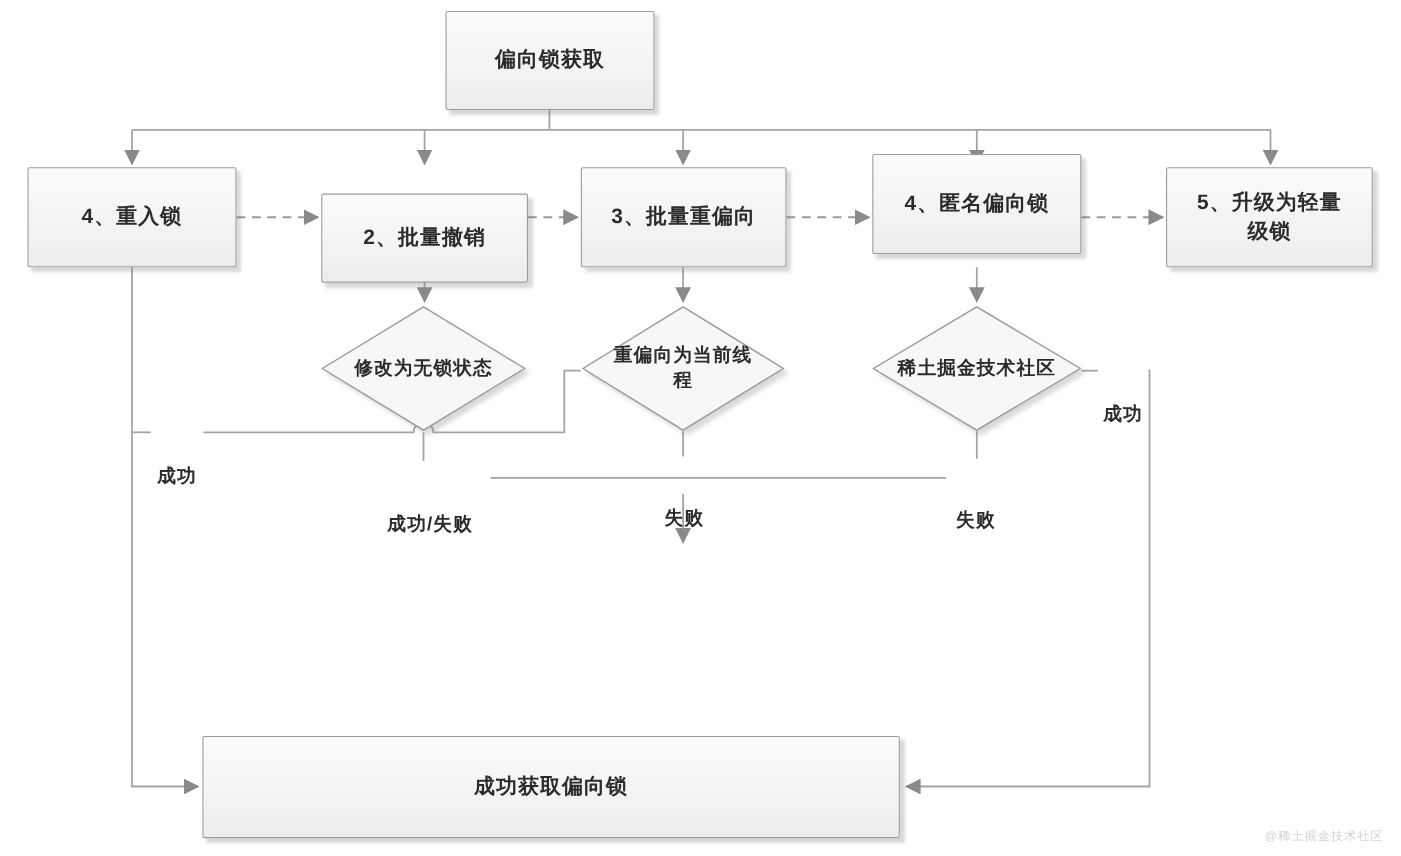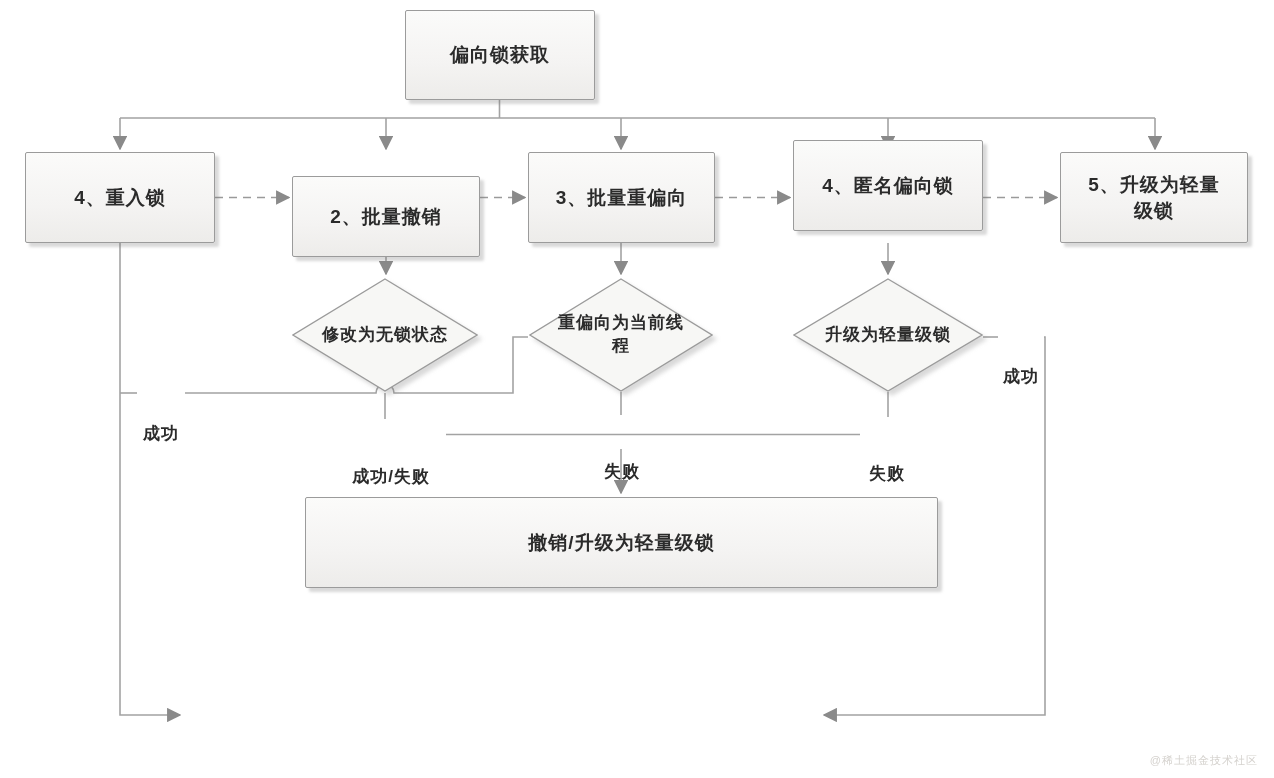--- a/index.html
+++ b/index.html
@@ -159,7 +159,7 @@
     <svg width="190" height="114" viewBox="0 0 190 114">
       <polygon points="95,1 189,57 95,113 1,57"></polygon>
     </svg>
-    <span class="diamond-label">升级为轻量级锁</span>
+    <span class="diamond-label">稀土掘金技术社区</span>
   </div>
 
   <div class="node" style="left:305px; top:497px; width:633px; height:91px;">

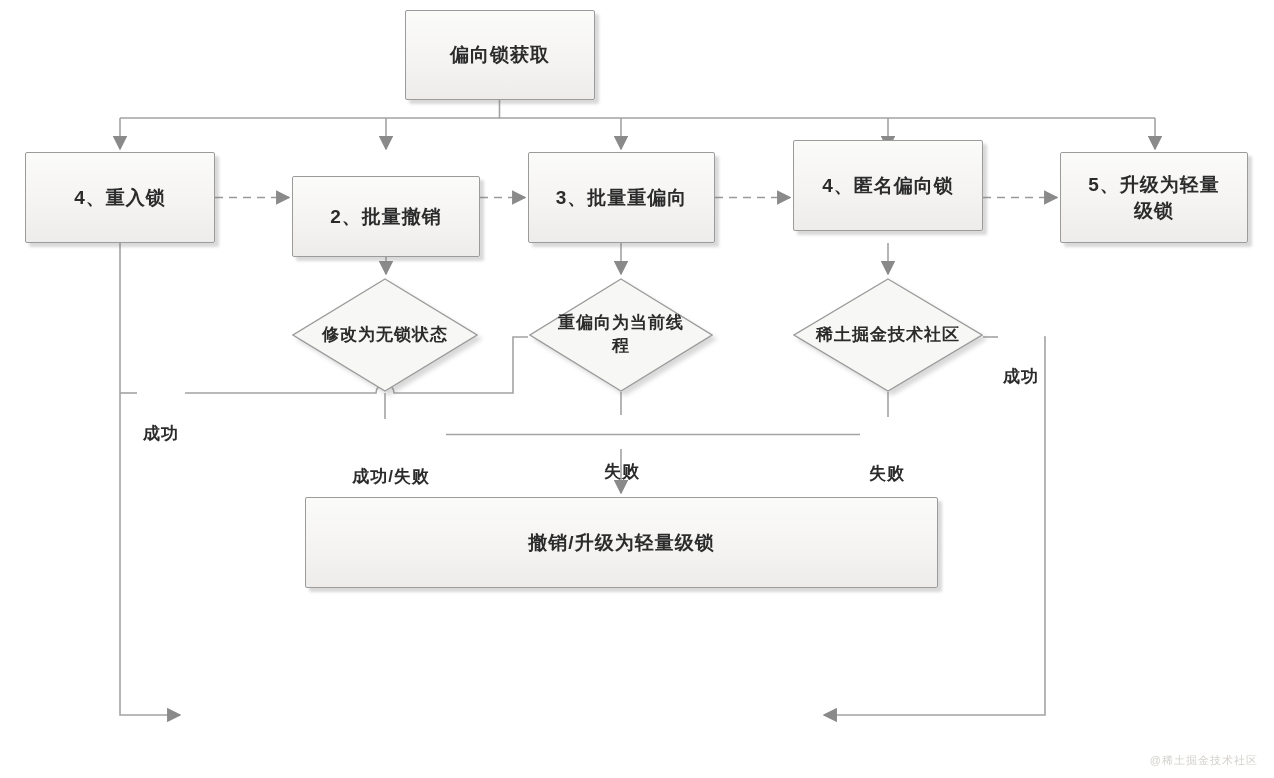--- a/index.html
+++ b/index.html
@@ -162,9 +162,6 @@
     <span class="diamond-label">稀土掘金技术社区</span>
   </div>
 
-  <div class="node" style="left:305px; top:497px; width:633px; height:91px;">
-    <span class="node-label">撤销/升级为轻量级锁</span>
-  </div>
 
 
   <span class="edge-label" style="left:161px; top:393px;">成功</span>

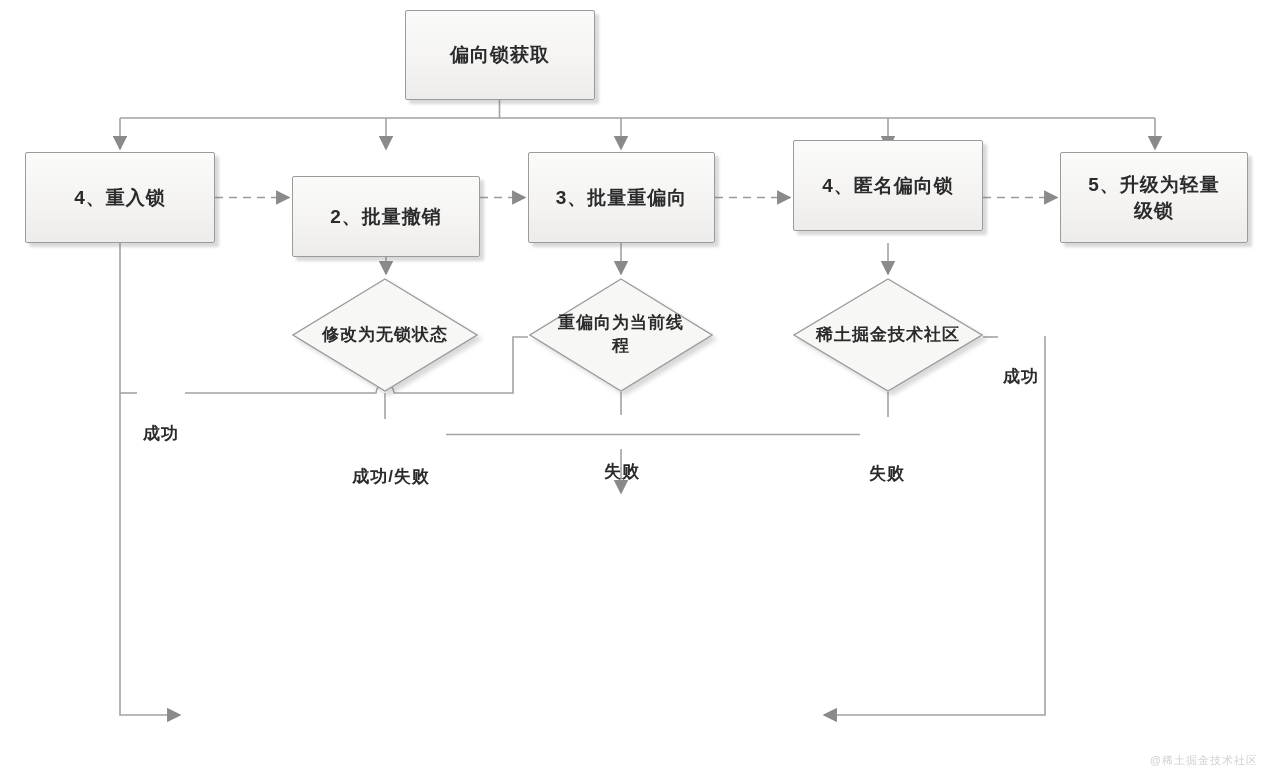--- a/index.html
+++ b/index.html
@@ -163,6 +163,9 @@
   </div>
 
 
+  <div class="node" style="left:184px; top:669px; width:634px; height:93px;">
+    <span class="node-label">成功获取偏向锁</span>
+  </div>
 
   <span class="edge-label" style="left:161px; top:393px;">成功</span>
 

